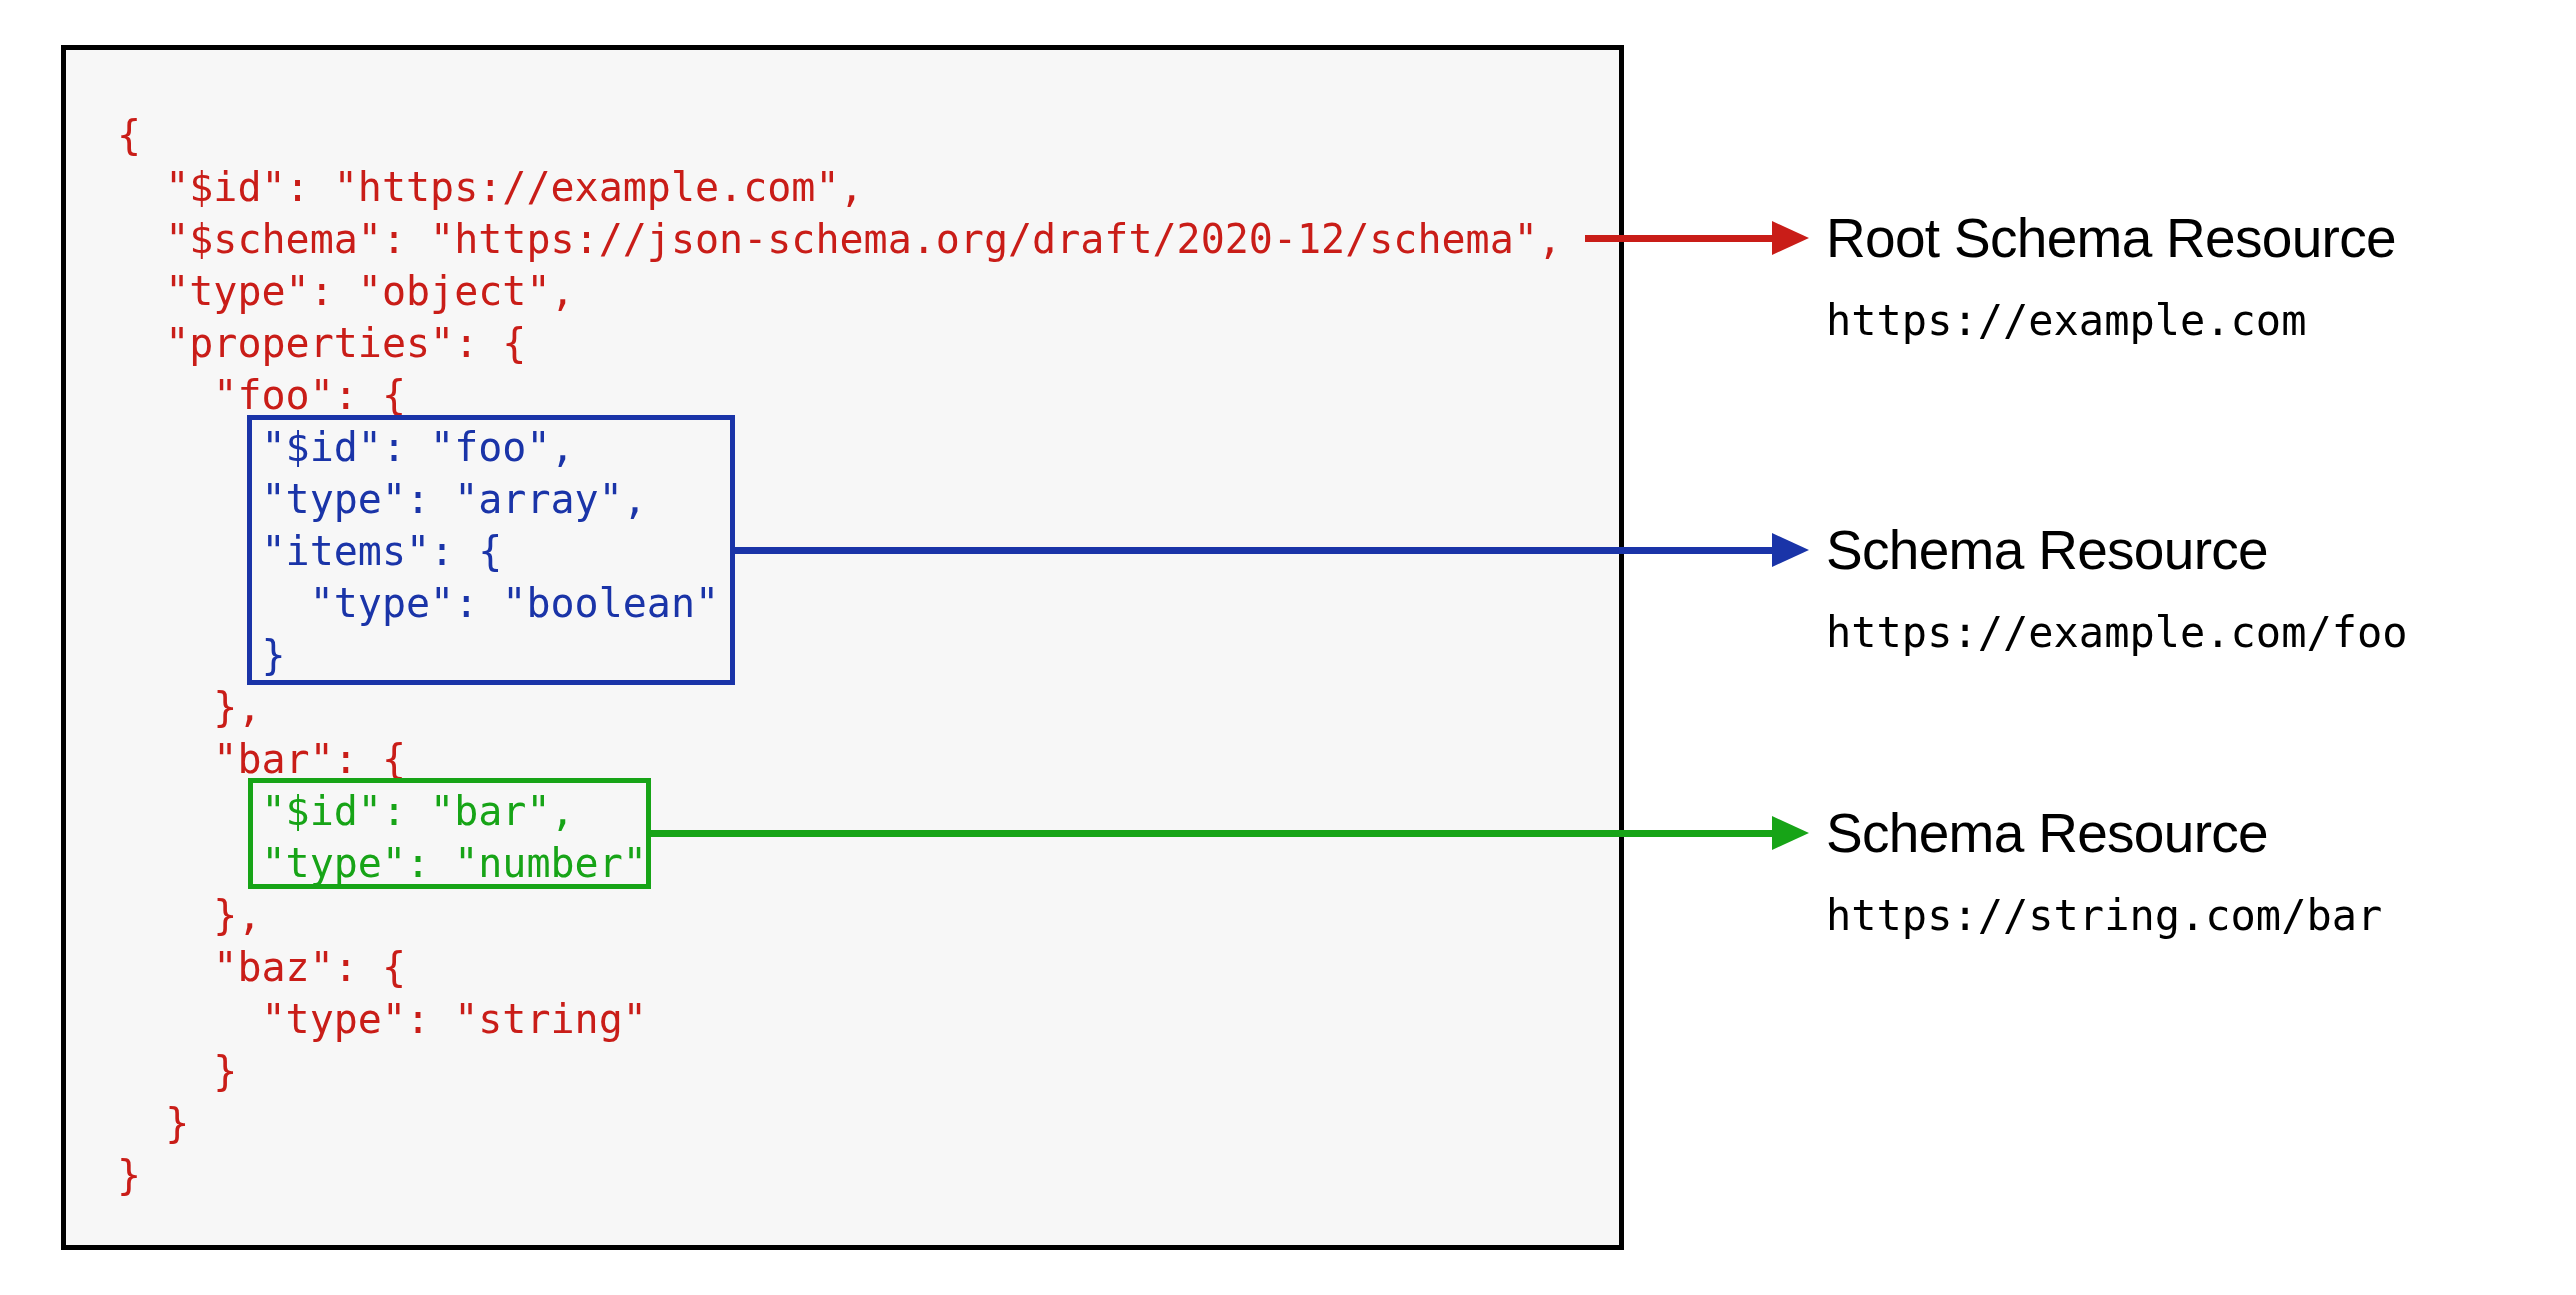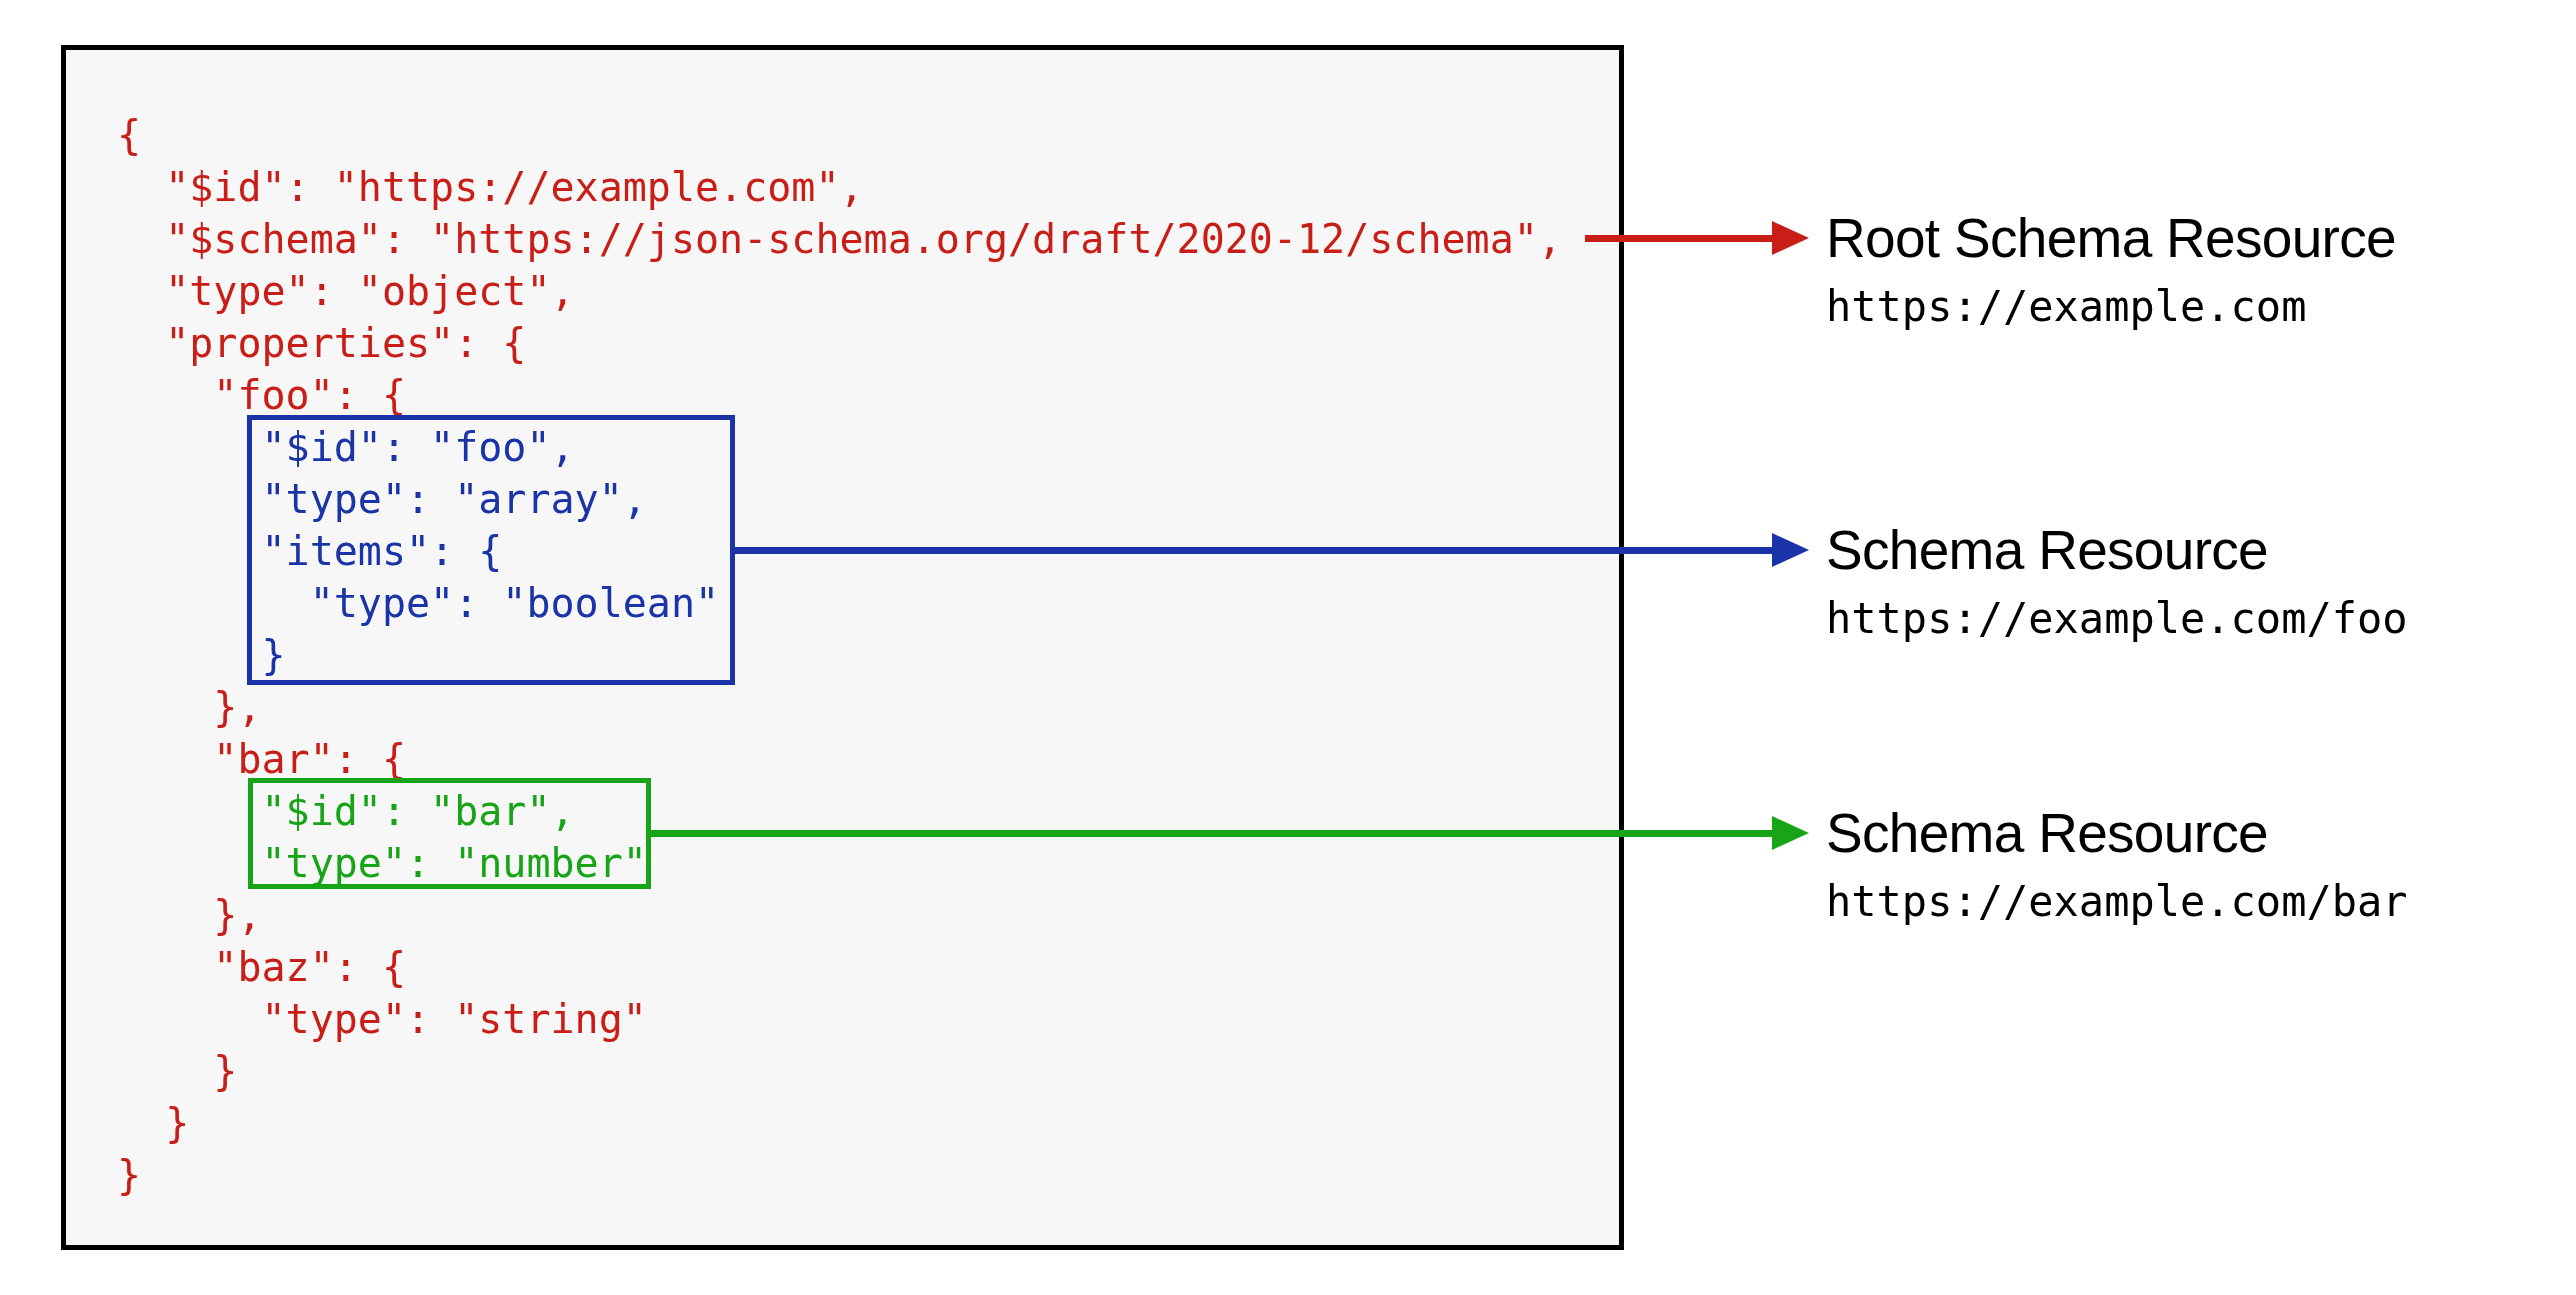--- a/index.html
+++ b/index.html
@@ -109,7 +109,7 @@
     font-family: "DejaVu Sans Mono", monospace;
     font-size: 42px;
     line-height: 46px;
-    margin-top: 11px;
+    margin-top: 25px;
     color: var(--labelText, #000000);
     white-space: nowrap;
   }

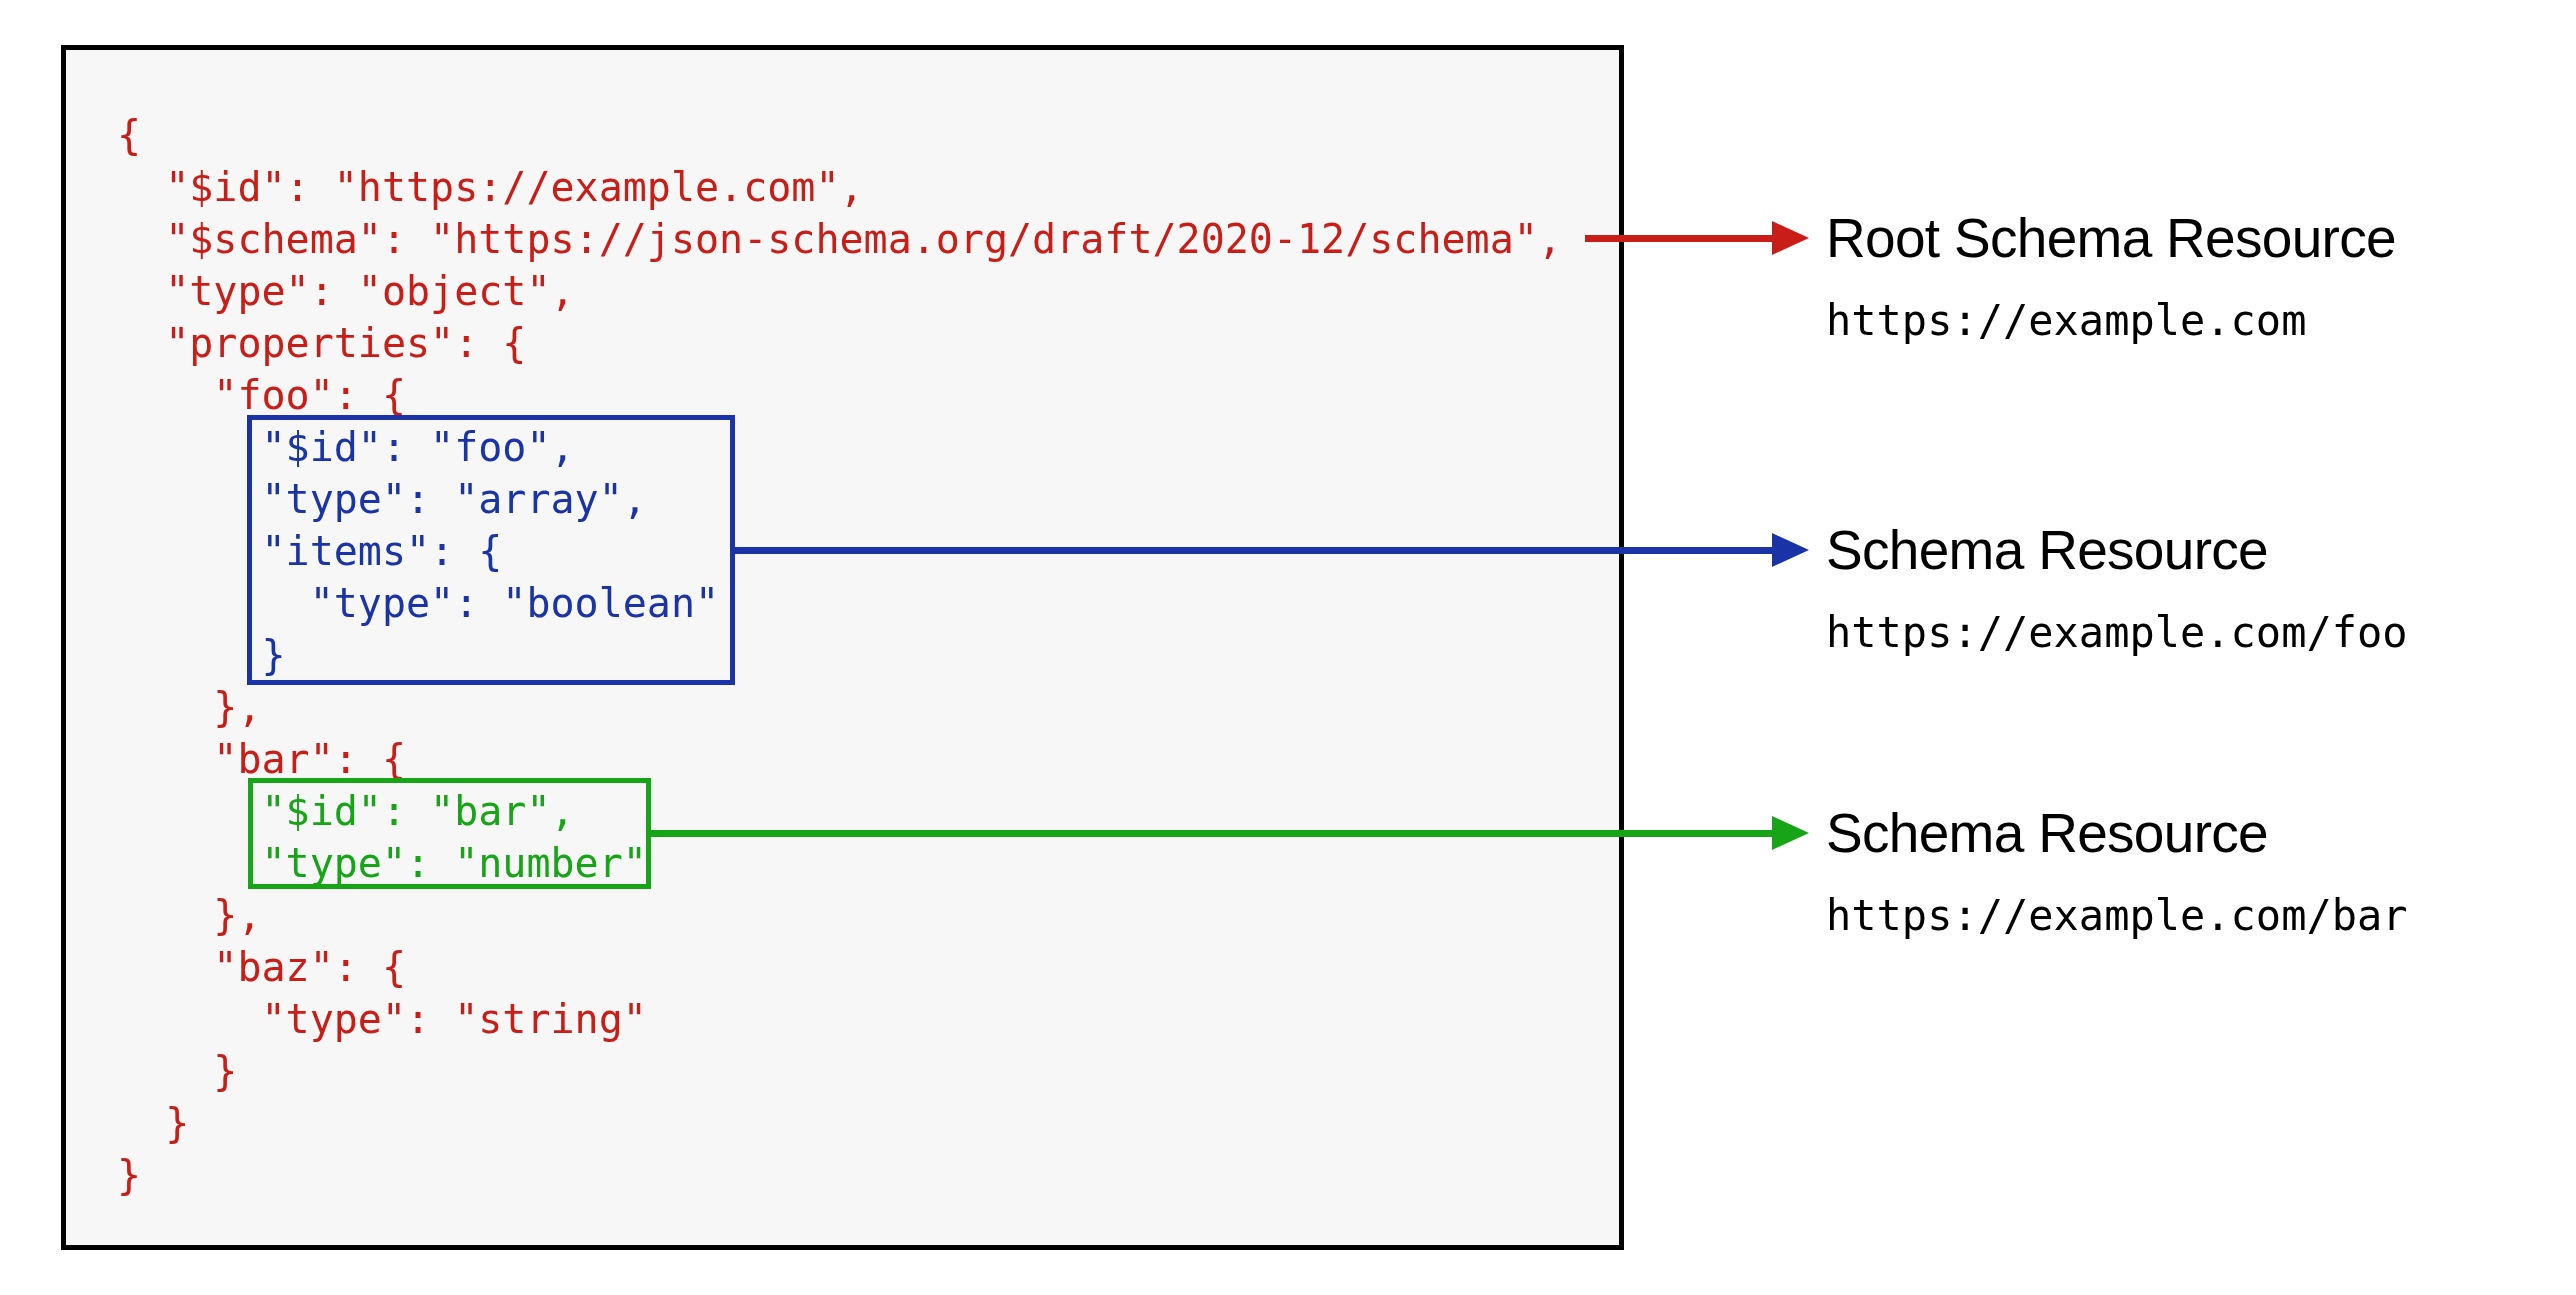--- a/index.html
+++ b/index.html
@@ -151,7 +151,7 @@
 
   <div class="annotation a3">
     <div class="ann-title">Schema Resource</div>
-    <div class="ann-url">https://example.com/bar</div>
+    <div class="ann-url">https://string.com/bar</div>
   </div>
 
 </div>

